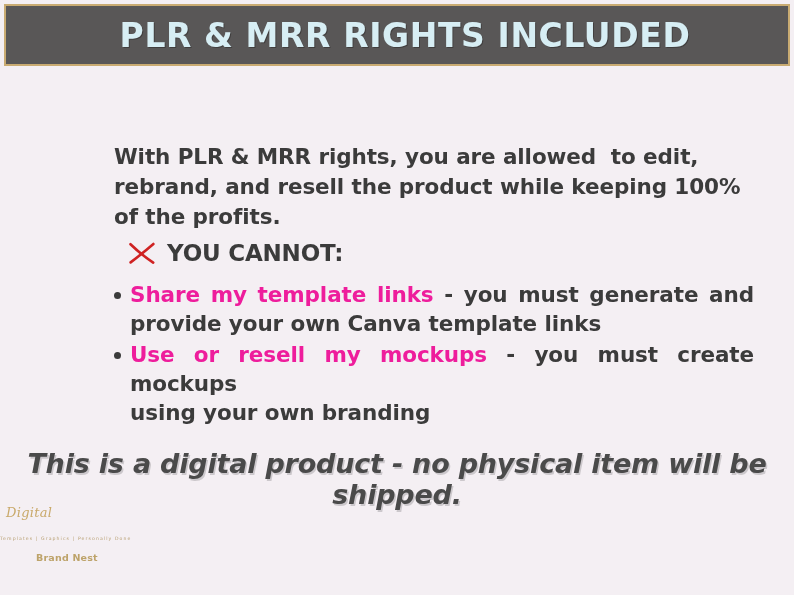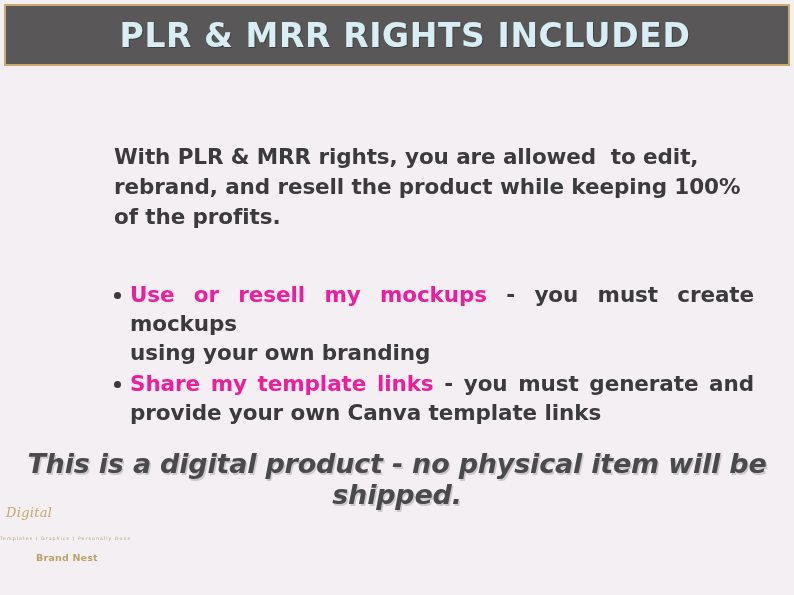--- a/index.html
+++ b/index.html
@@ -200,6 +200,13 @@
 
   <div class="intro">With PLR &amp; MRR rights, you are allowed  to edit, rebrand, and resell the product while keeping 100% of the profits.</div>
 
+  <div class="cannot-row">
+    <svg class="x-icon" viewBox="0 0 32 32">
+      <path d="M4.5 7.2 C10 12.5 21 21.5 27.2 25.6" stroke="#cf2222" stroke-width="2.6" stroke-linecap="round" fill="none"></path>
+      <path d="M27.4 7.0 C21.6 12.0 10.4 21.0 4.6 25.4" stroke="#cf2222" stroke-width="2.6" stroke-linecap="round" fill="none"></path>
+    </svg>
+    <span class="cannot-label">YOU CANNOT:</span>
+  </div>
 
   <div class="bullets">
 

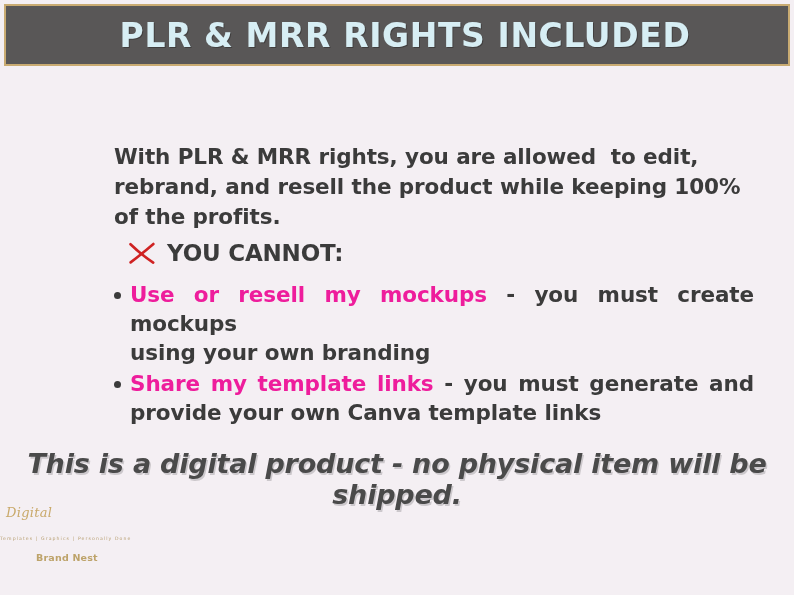--- a/index.html
+++ b/index.html
@@ -214,9 +214,9 @@
       <span class="bullet-dot"></span>
       <span class="bullet-text">
         <span class="justify-line">
-          <span class="hl">Use or resell my mockups</span><span> - </span><span>you  must  create  mockups</span>
+          <span class="hl">Share my template links</span><span> - </span><span>you  must  generate  and</span>
         </span>
-        <span class="line2">using your own branding</span>
+        <span class="line2">provide your own Canva template links</span>
       </span>
     </div>
 
@@ -224,9 +224,9 @@
       <span class="bullet-dot"></span>
       <span class="bullet-text">
         <span class="justify-line">
-          <span class="hl">Share my template links</span><span> - </span><span>you  must  generate  and</span>
+          <span class="hl">Use or resell my mockups</span><span> - </span><span>you  must  create  mockups</span>
         </span>
-        <span class="line2">provide your own Canva template links</span>
+        <span class="line2">using your own branding</span>
       </span>
     </div>
 

